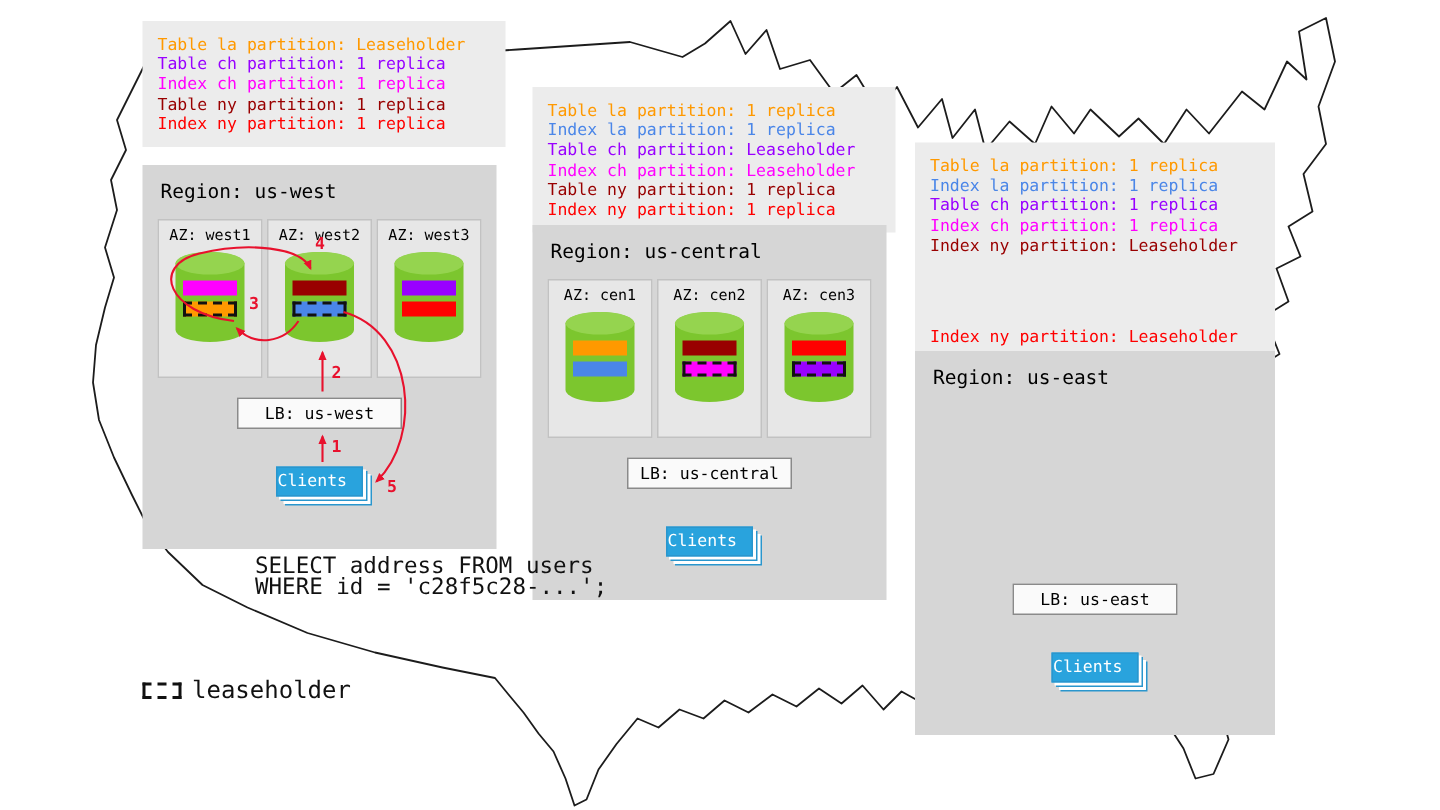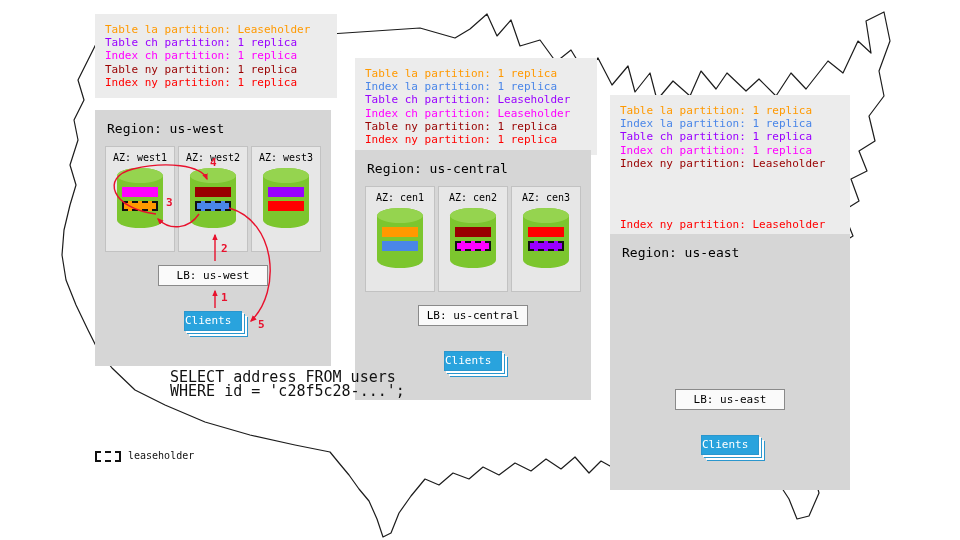--- a/index.html
+++ b/index.html
@@ -38,7 +38,7 @@
   .arrow-label { position:absolute; z-index:4; color:var(--arrow,#e8112d); font-size:11px; font-weight:700; }
 
   .sql { position:absolute; z-index:2; font-size:15px; line-height:14px; color:#111; white-space:nowrap; }
-  .legend { position:absolute; z-index:2; font-size:10px; color:#111; }
+  .legend { position:absolute; z-index:2; font-size:16px; color:#111; }
   .legend .swatch { display:inline-block; width:26px; height:11px; border:2px dashed #111; vertical-align:middle; margin-right:7px; background:transparent; }
 </style>
 </head>

